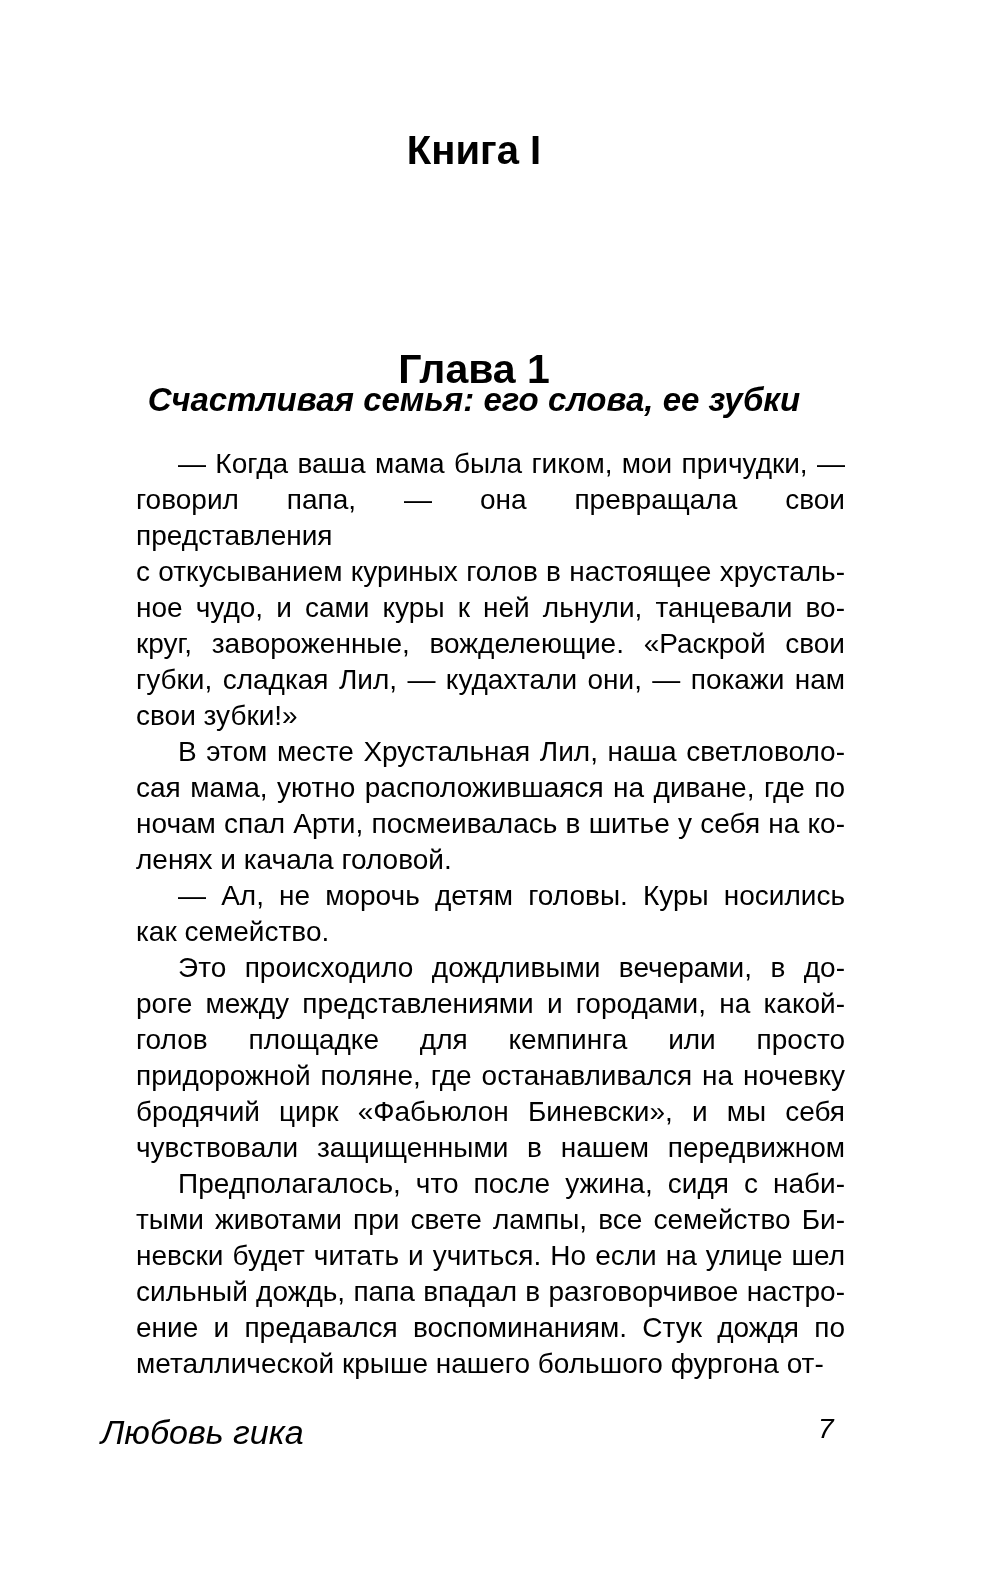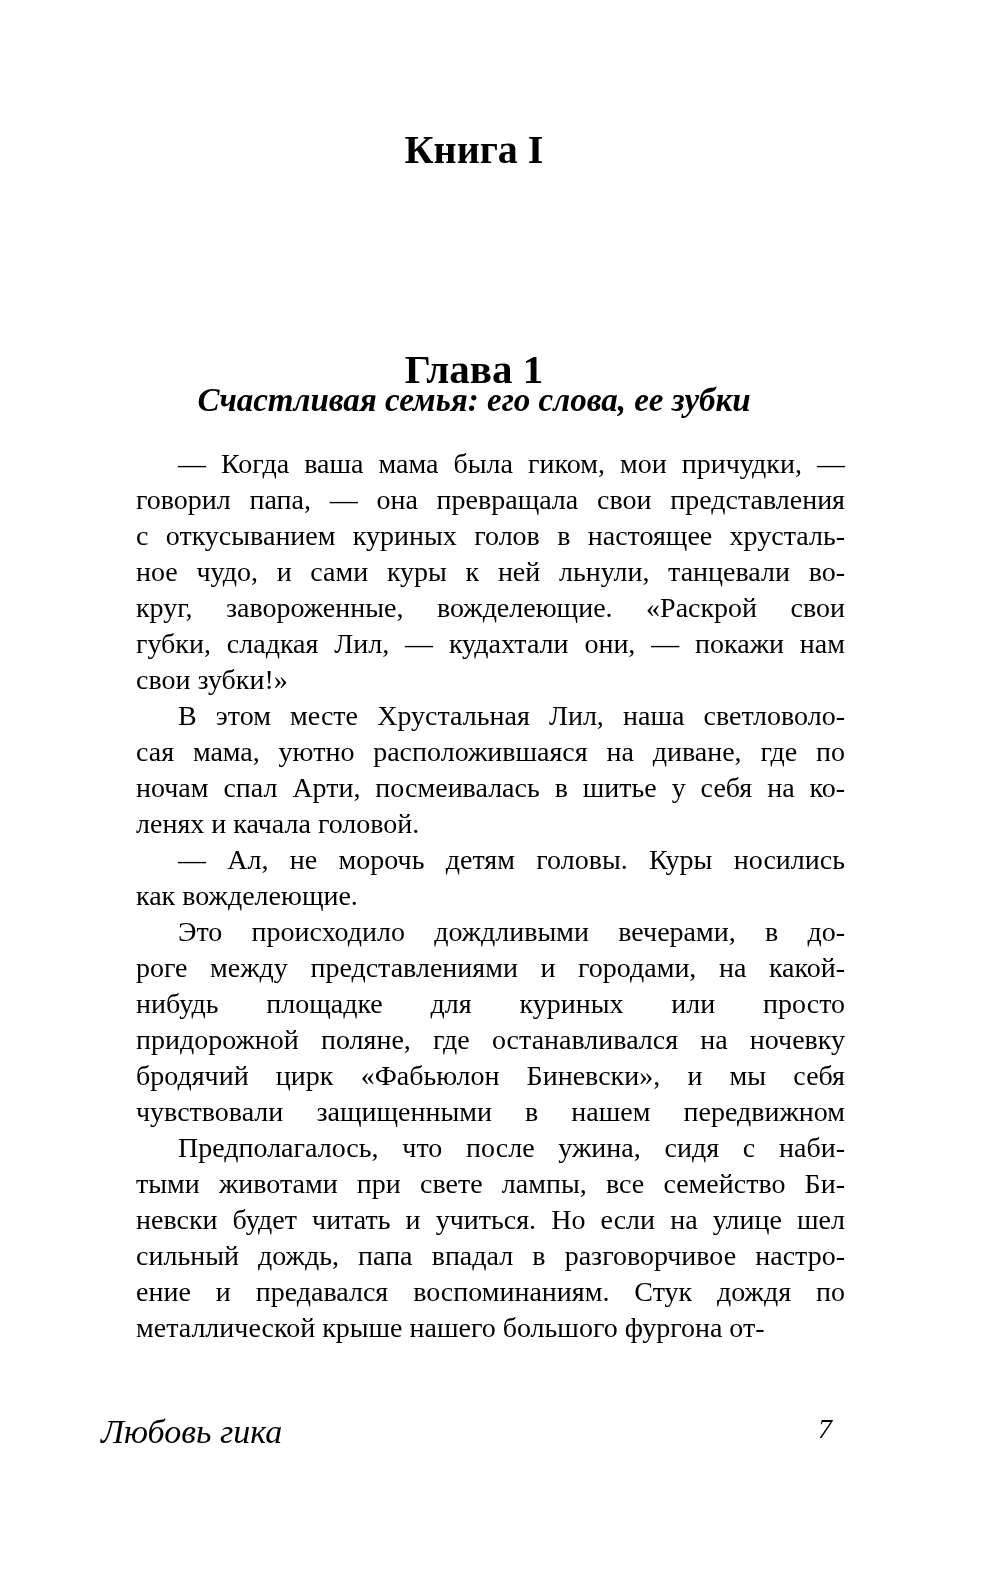--- a/index.html
+++ b/index.html
@@ -13,7 +13,7 @@
     height: 1583px;
     background: #ffffff;
     color: #000000;
-    font-family: Liberation Serif, serif;
+    font-family: Liberation Sans, sans-serif;
     overflow: hidden;
   }
   .centered-block {

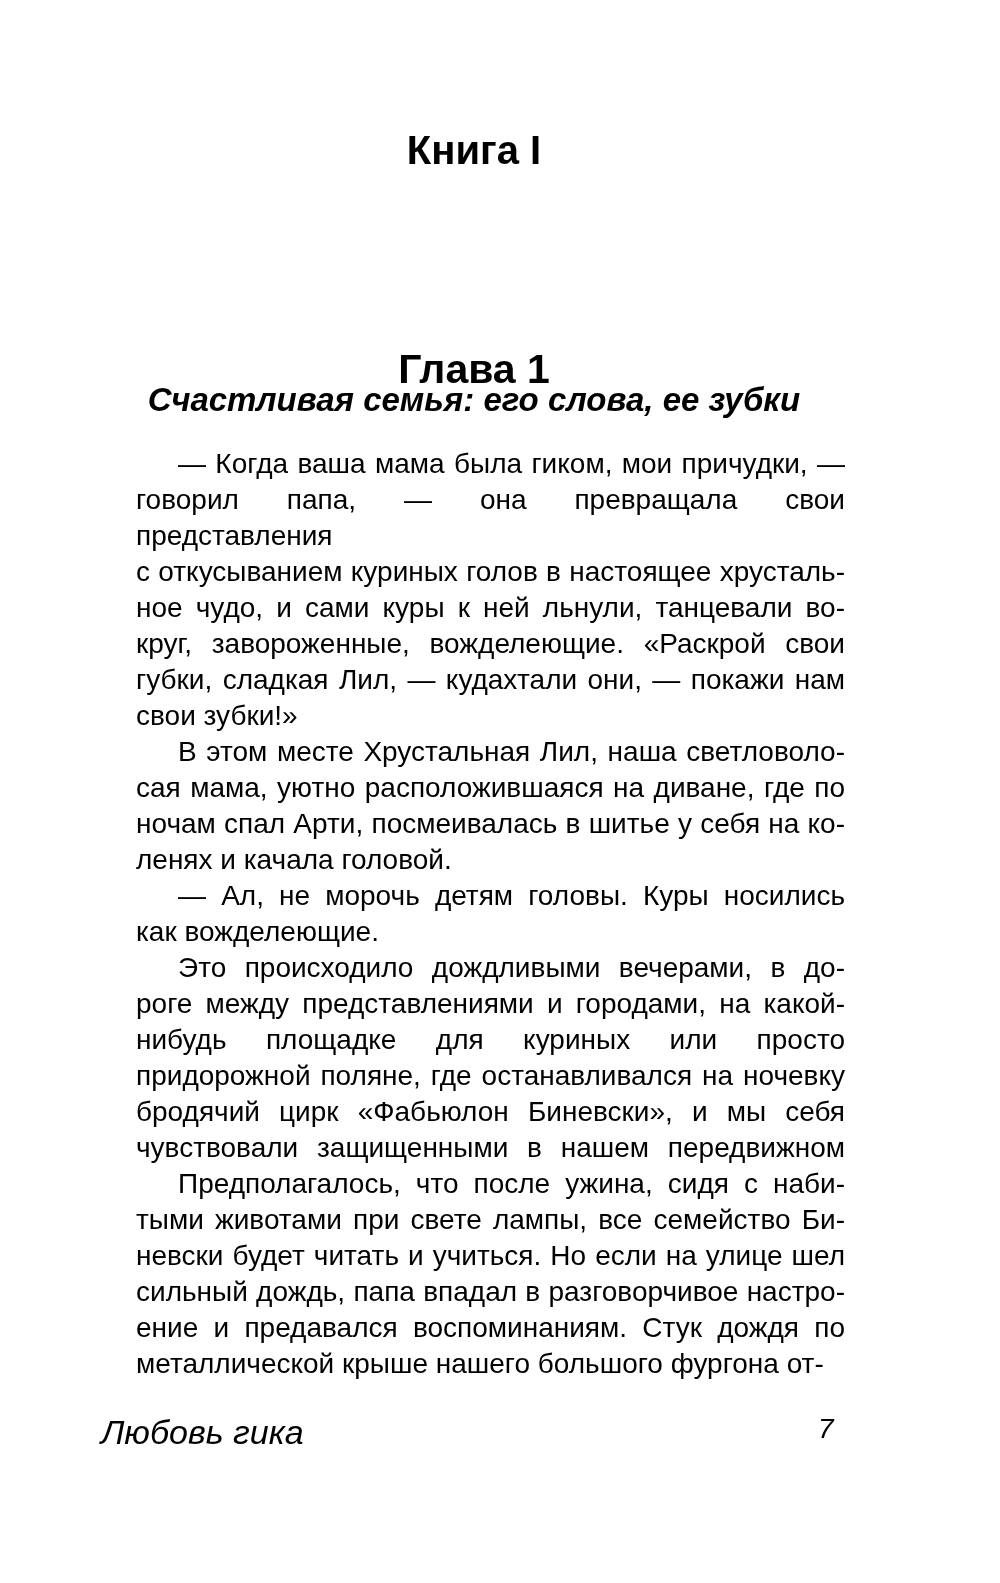--- a/index.html
+++ b/index.html
@@ -111,7 +111,7 @@
       </div>
       <div class="para">
         <div class="line first">— Ал, не морочь детям головы. Куры носились</div>
-        <div class="line last">как вожделеющие.</div>
+        <div class="line last">как семейство.</div>
       </div>
       <div class="para">
         <div class="line first">Это происходило дождливыми вечерами, в до-</div>

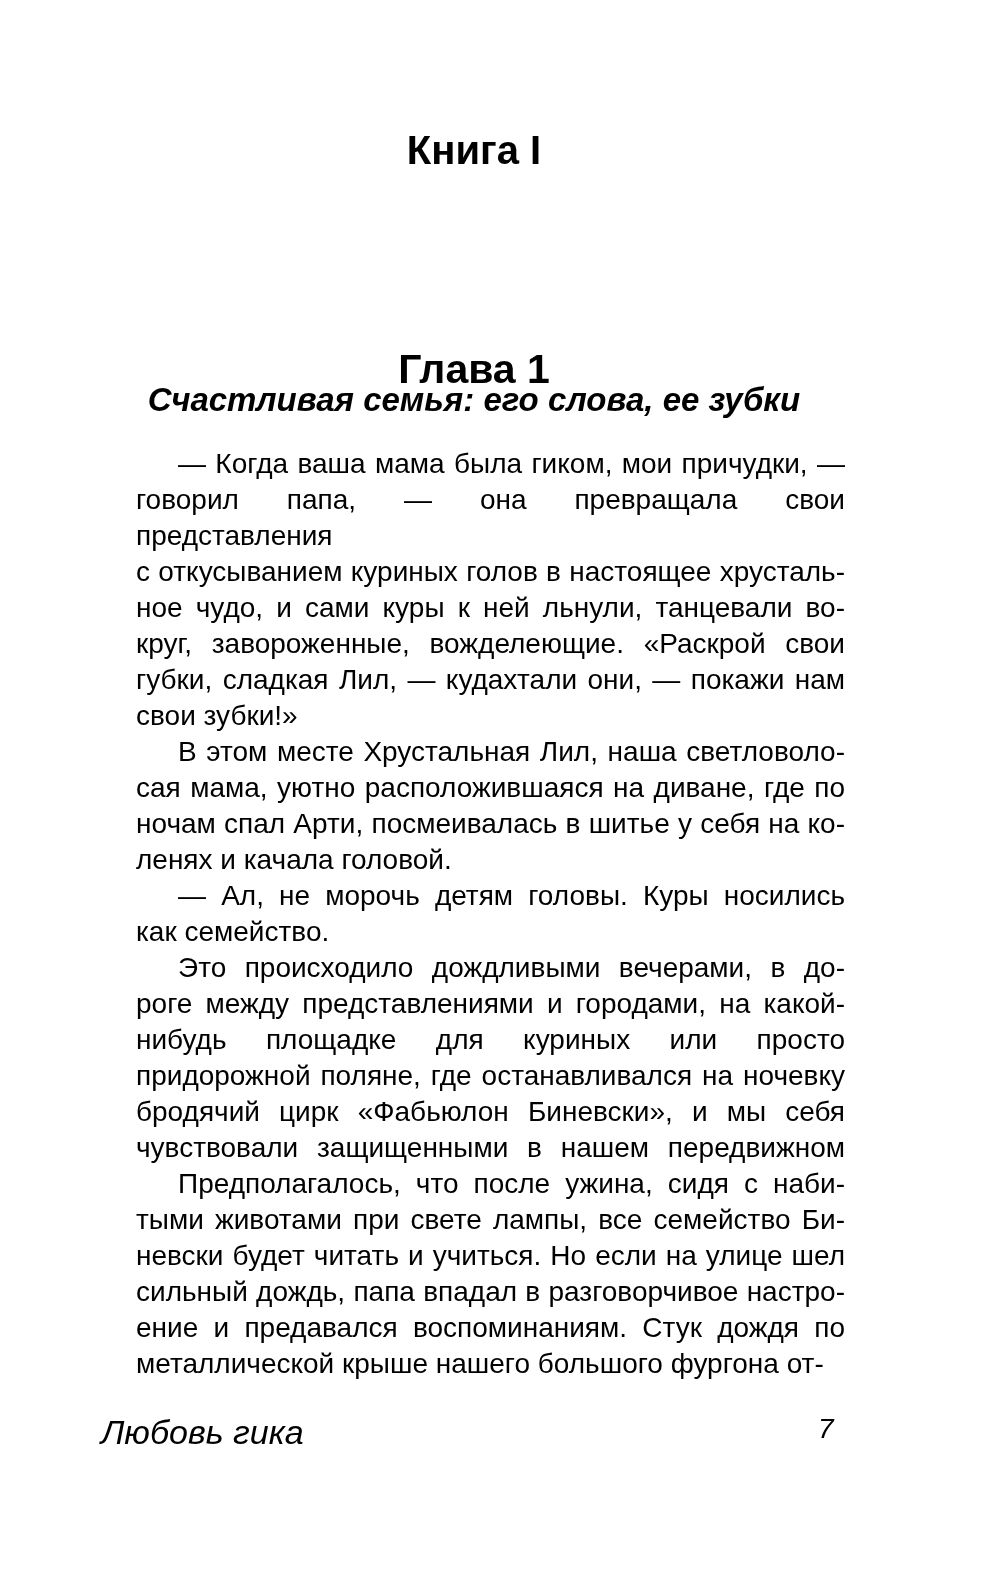--- a/index.html
+++ b/index.html
@@ -116,7 +116,7 @@
       <div class="para">
         <div class="line first">Это происходило дождливыми вечерами, в до-</div>
         <div class="line">роге между представлениями и городами, на какой-</div>
-        <div class="line">нибудь площадке для куриных или просто</div>
+        <div class="line">голов площадке для кемпинга или просто</div>
         <div class="line">придорожной поляне, где останавливался на ночевку</div>
         <div class="line">бродячий цирк «Фабьюлон Биневски», и мы себя</div>
         <div class="line">чувствовали защищенными в нашем передвижном</div>

